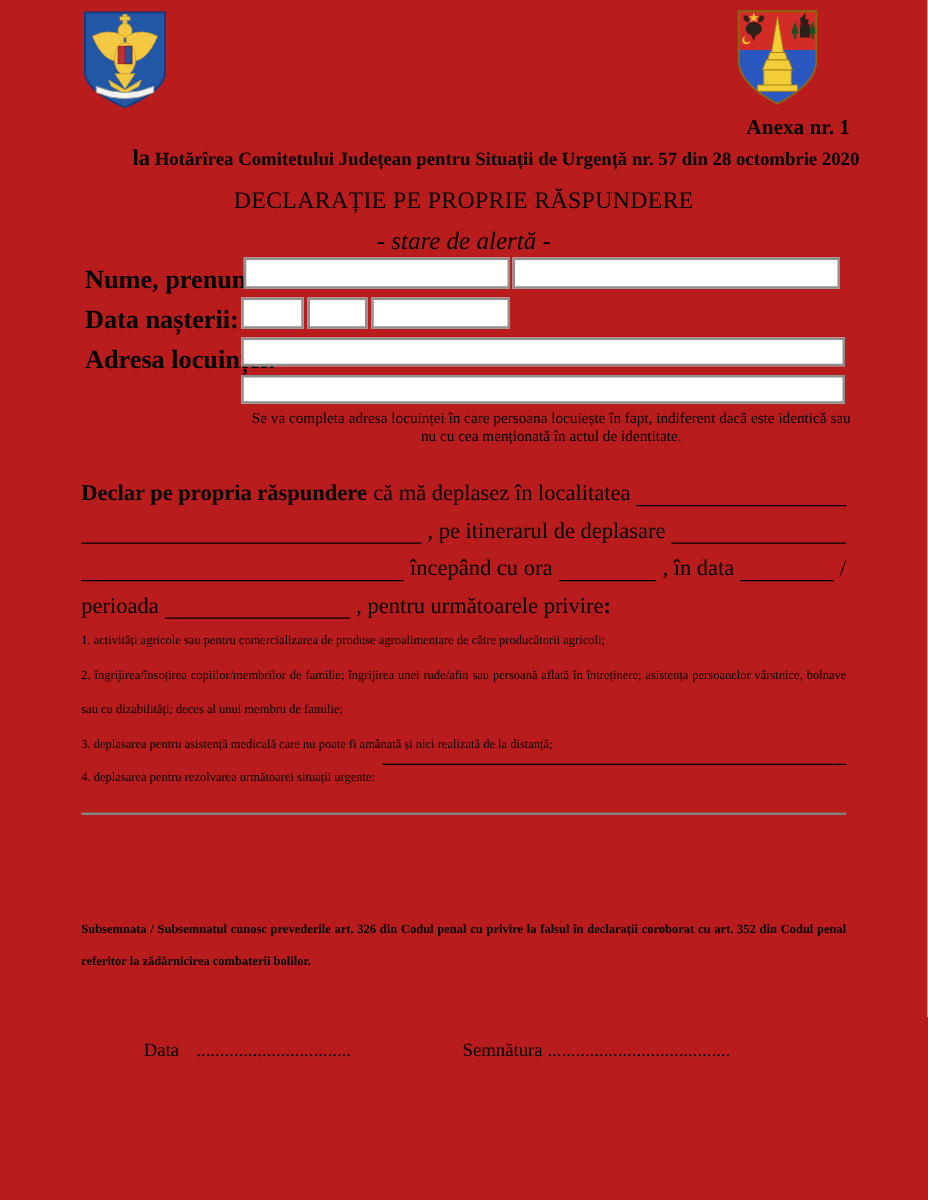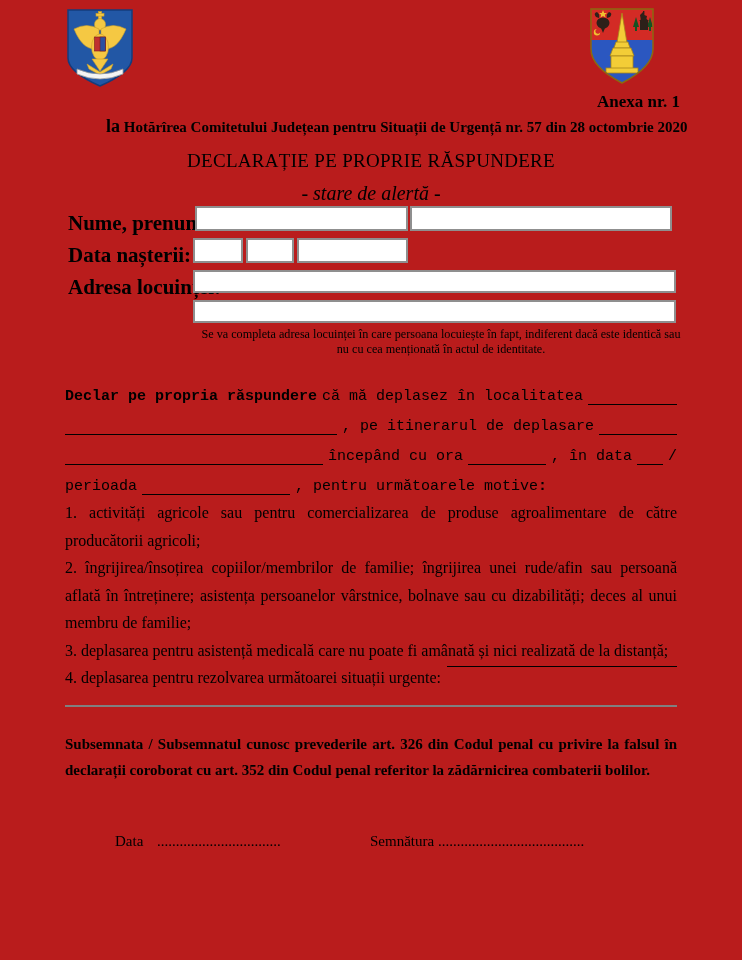--- a/index.html
+++ b/index.html
@@ -28,7 +28,7 @@
   .fbox{position:absolute;background:#fff;border:2px solid #8f8f8f;box-sizing:border-box;}
   .note{left:198px;top:327px;width:486px;font-size:12.2px;line-height:15px;text-align:center;}
   
-  .decl{left:65px;top:378px;width:612px;font-size:15px;font-family:Liberation Mono, monospace;}
+  .decl{left:65px;top:378px;width:612px;font-size:18px;}
   .dl-line{display:flex;align-items:flex-end;height:27px;padding-bottom:3px;column-gap:5px;white-space:nowrap;}
   .blank{border-bottom:1px solid #000;height:2px;display:inline-block;}
   .grow{flex:1 1 auto;}

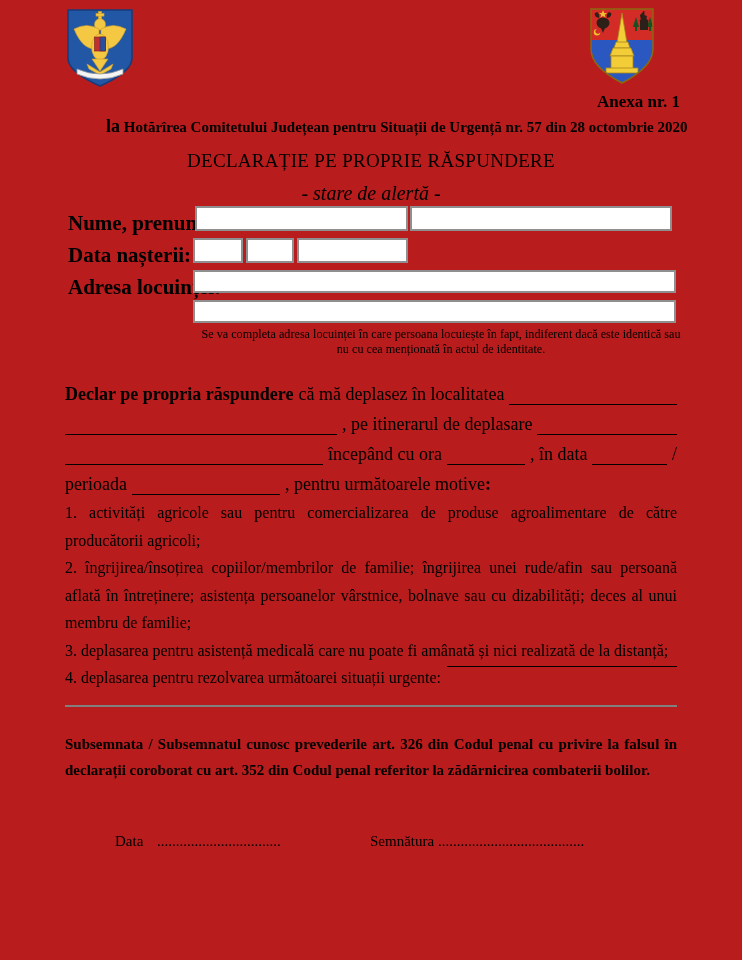--- a/index.html
+++ b/index.html
@@ -149,7 +149,7 @@
     <div class="dl-line">
       <span>perioada</span>
       <span class="blank" style="width:148px;"></span>
-      <span><span>, pentru următoarele motive</span><span class="b">:</span></span>
+      <span><span>, pentru următoarele privire</span><span class="b">:</span></span>
     </div>
   </div>
 

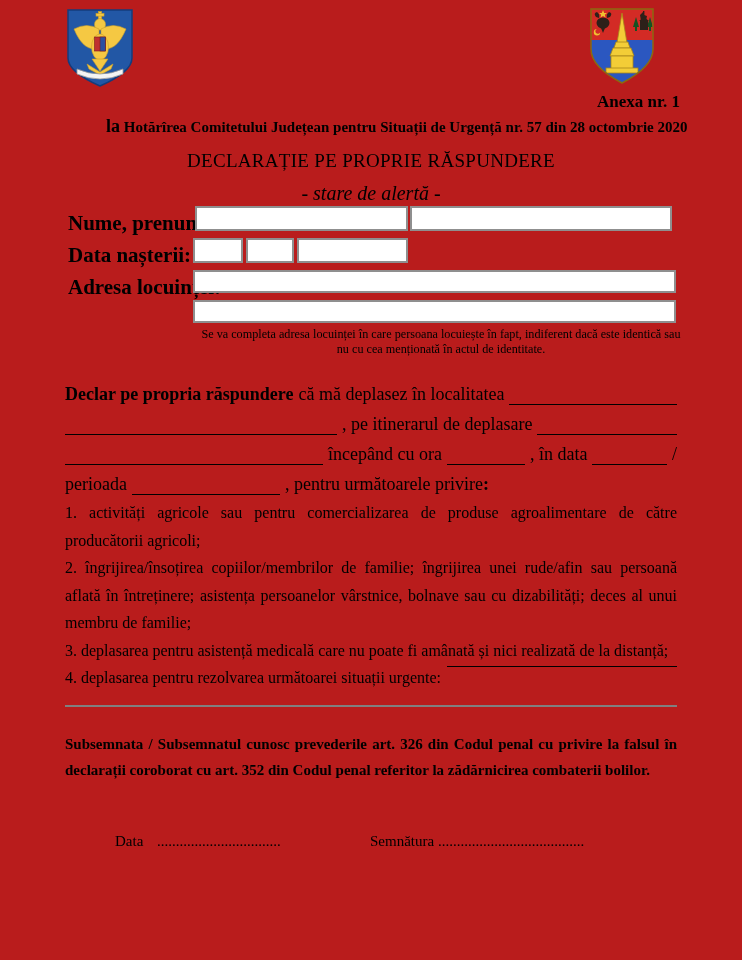--- a/index.html
+++ b/index.html
@@ -34,7 +34,7 @@
   .grow{flex:1 1 auto;}
   .b{font-weight:bold;}
   
-  .motives{left:65px;top:499px;width:612px;font-size:16px;line-height:27.5px;}
+  .motives{left:65px;top:499px;width:612px;font-size:10px;line-height:27.5px;}
   .motives p{margin:0;text-align:justify;}
   .motive-flex{display:flex;align-items:flex-start;height:27.5px;padding-bottom:4px;column-gap:6px;white-space:nowrap;}
   .rule-line{height:8px;border-bottom:2px solid #808080;margin-top:1px;}

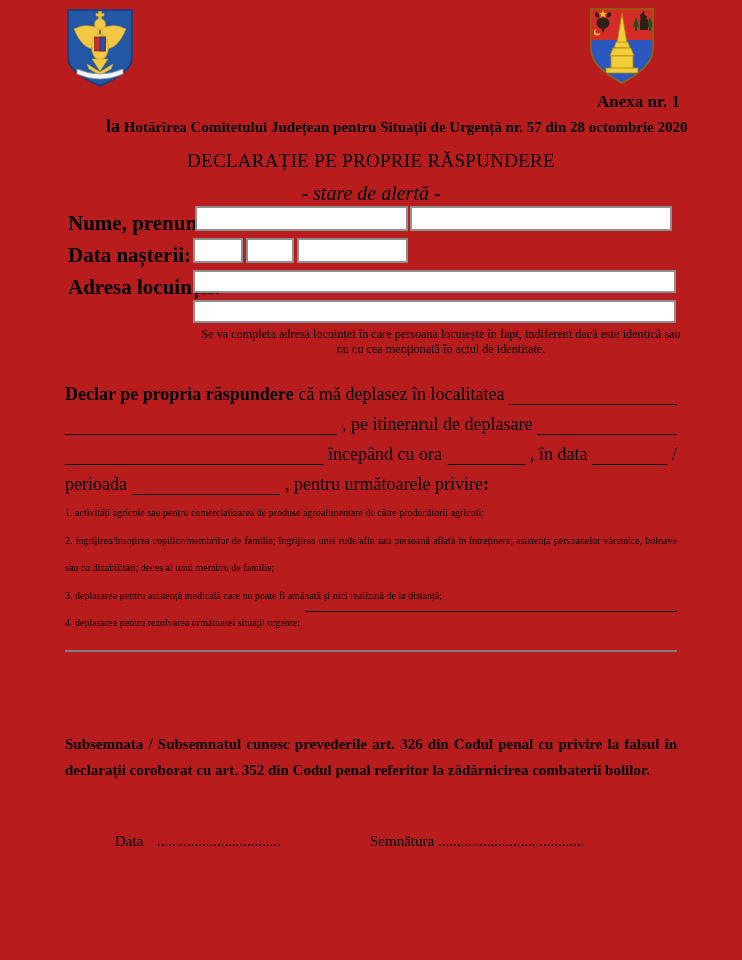--- a/index.html
+++ b/index.html
@@ -39,7 +39,7 @@
   .motive-flex{display:flex;align-items:flex-start;height:27.5px;padding-bottom:4px;column-gap:6px;white-space:nowrap;}
   .rule-line{height:8px;border-bottom:2px solid #808080;margin-top:1px;}
   
-  .legal{left:65px;top:731px;width:612px;font-size:15px;font-weight:bold;line-height:26px;text-align:justify;}
+  .legal{left:65px;top:731px;width:612px;font-size:10px;font-weight:bold;line-height:26px;text-align:justify;}
   
   .footer-item{top:833px;font-size:15px;white-space:nowrap;}
 </style>

